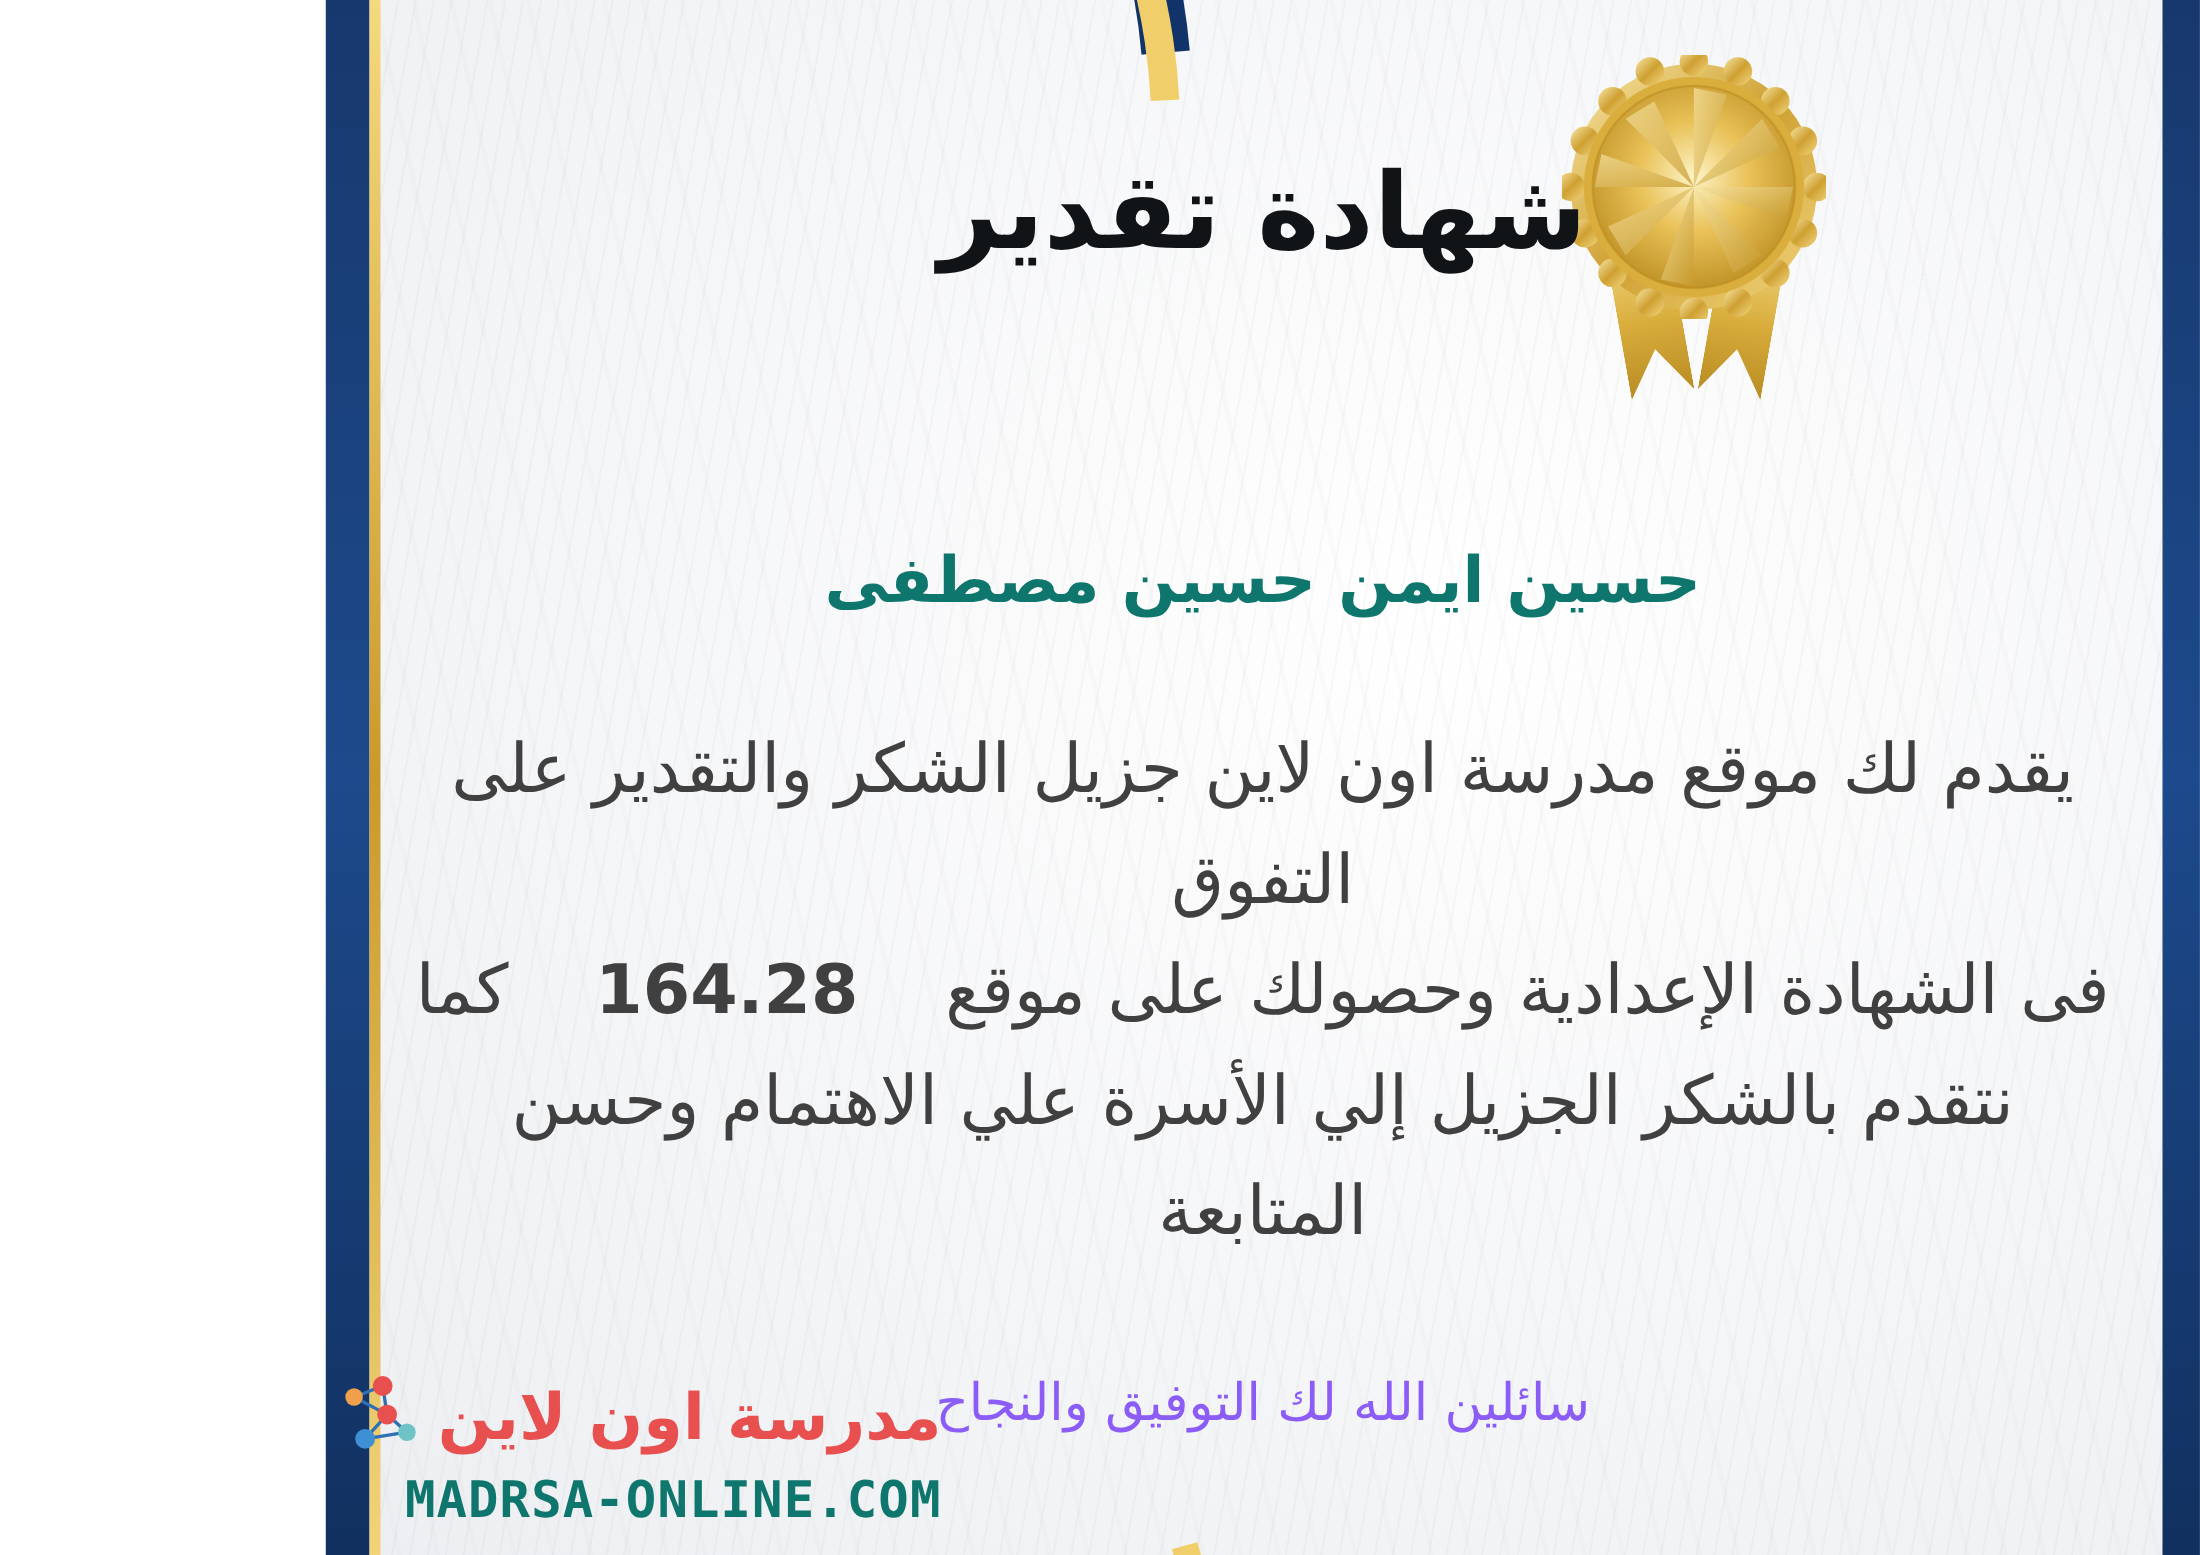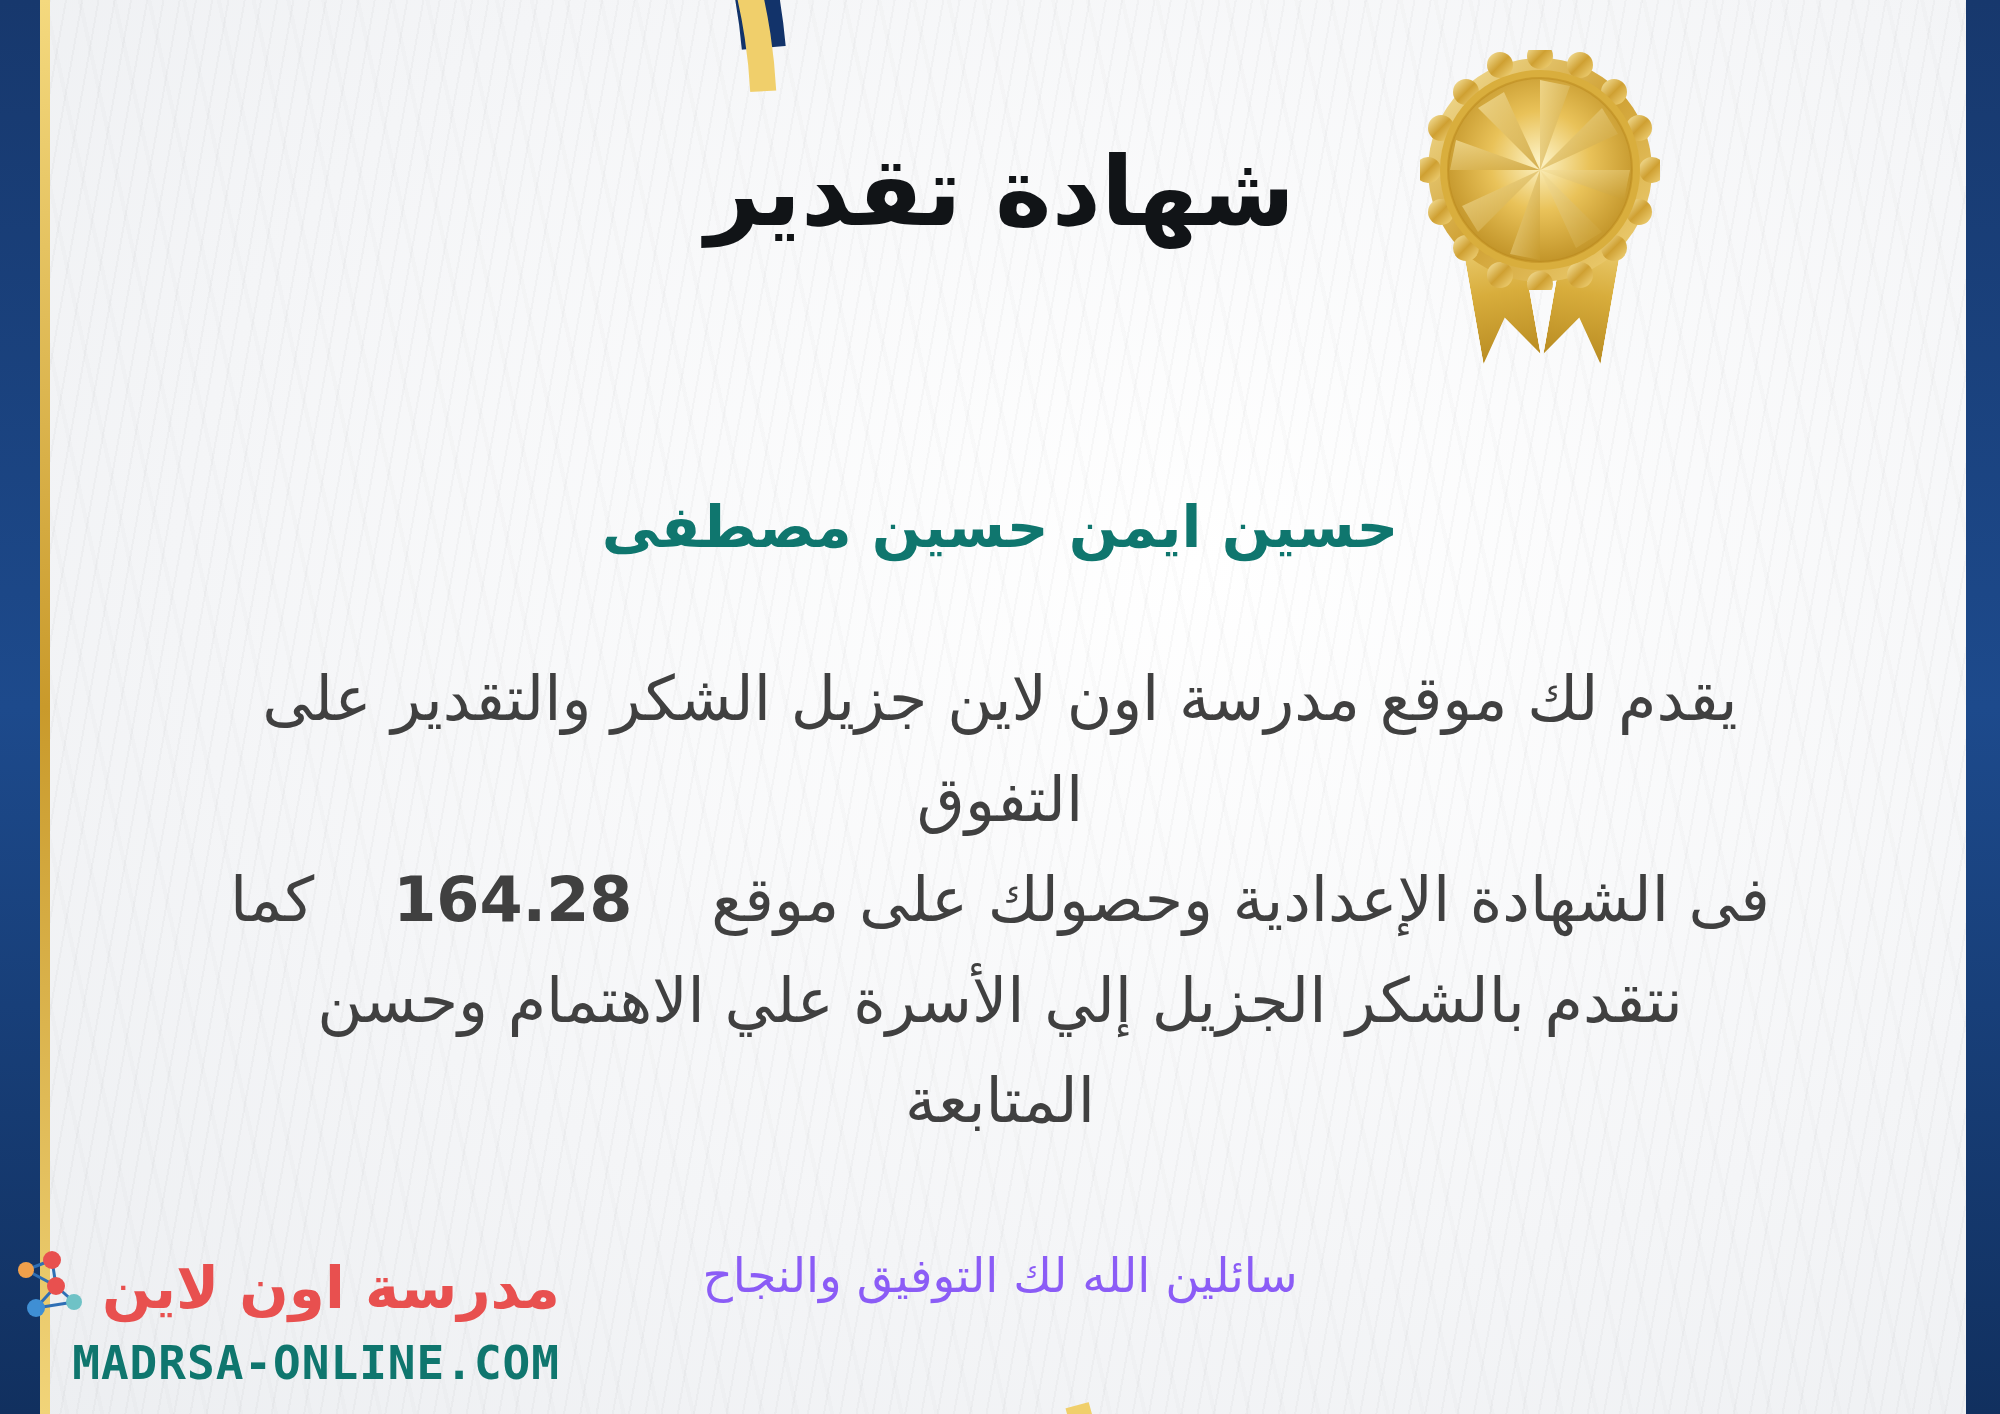--- a/index.html
+++ b/index.html
@@ -12,7 +12,7 @@
   }
   .certificate {
     position: relative;
-    width: 2000px;
+    width: 1704px;
     height: 1414px;
     overflow: hidden;
     background: #ffffff;

